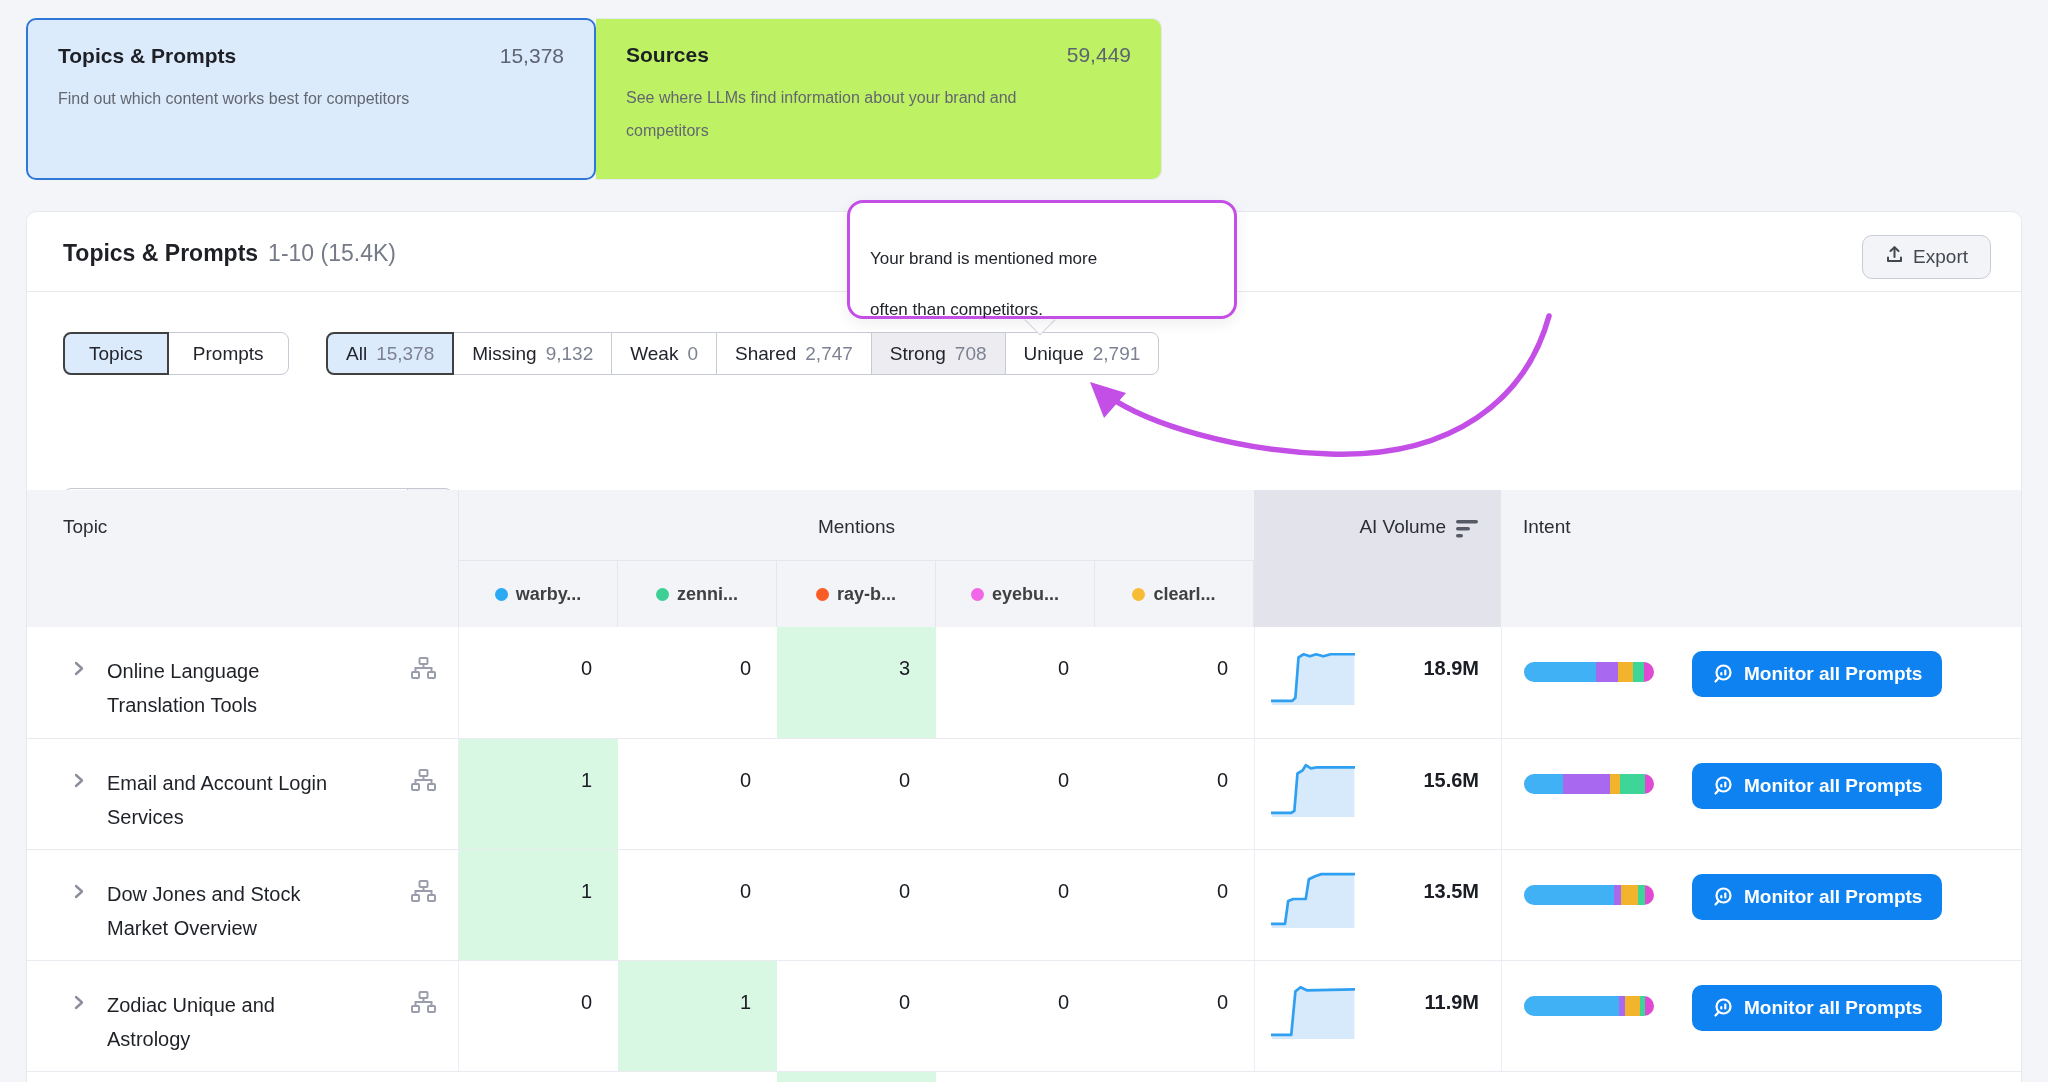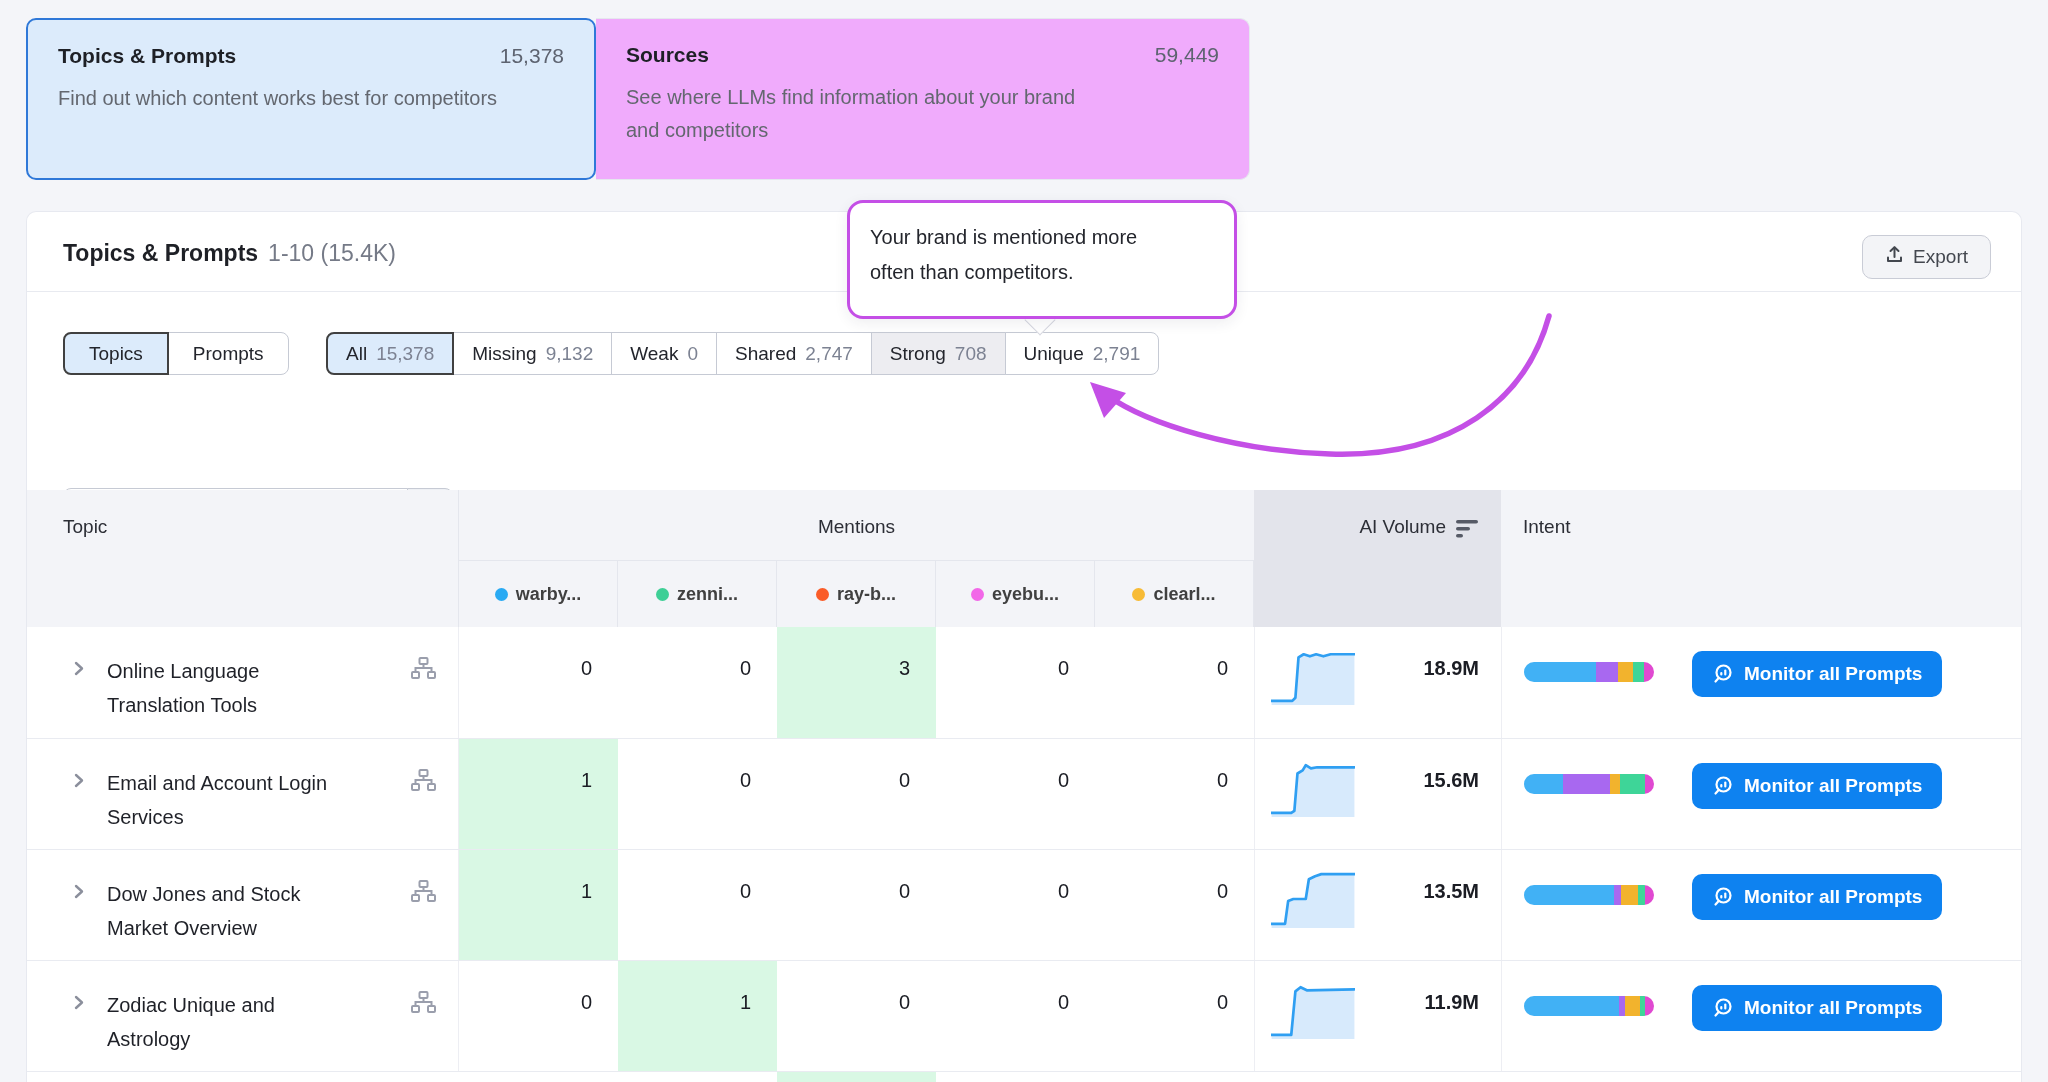--- a/index.html
+++ b/index.html
@@ -14,7 +14,7 @@
   .cards { position:absolute; left:26px; top:18px; display:flex; }
   .card { width:570px; height:162px; padding:24px 30px; cursor:pointer; }
   .card.selected { background:#dcebfb; border:2px solid #2f78d8; border-radius:10px; z-index:2; }
-  .card.plain { width:654px; background:#f0abfc; border:1px solid #e5e7ee; border-left:none; border-radius:0 10px 10px 0; }
+  .card.plain { width:566px; background:#bef264; border:1px solid #e5e7ee; border-left:none; border-radius:0 10px 10px 0; }
   .card-top { display:flex; justify-content:space-between; align-items:baseline; margin-bottom:14px; }
   .card-title { font-size:21px; font-weight:700; color:#1e2026; }
   .card-count { font-size:21px; color:#5d6370; }

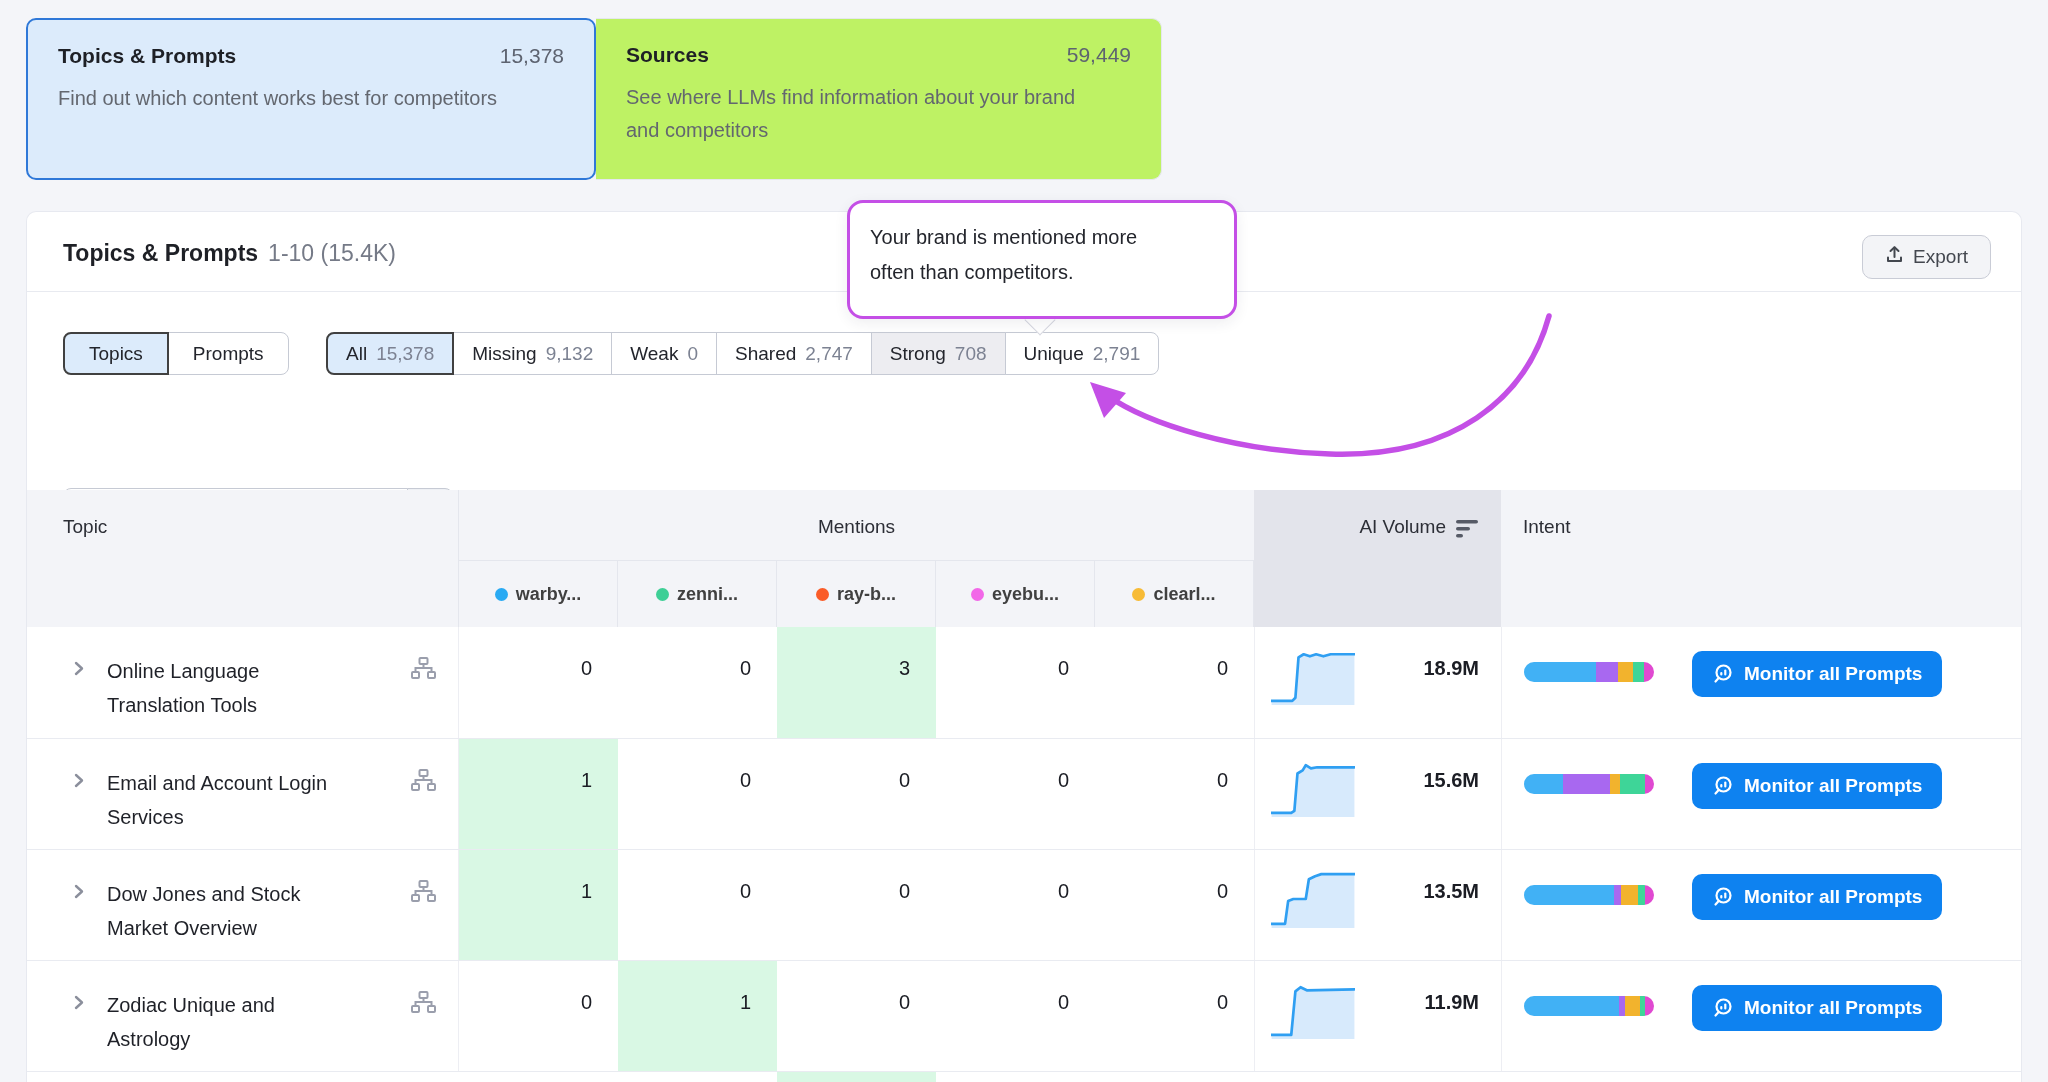--- a/index.html
+++ b/index.html
@@ -18,7 +18,7 @@
   .card-top { display:flex; justify-content:space-between; align-items:baseline; margin-bottom:14px; }
   .card-title { font-size:21px; font-weight:700; color:#1e2026; }
   .card-count { font-size:21px; color:#5d6370; }
-  .card-desc { font-size:20px; line-height:33px; color:#63676f; max-width:470px; }
+  .card-desc { font-size:16px; line-height:33px; color:#63676f; max-width:470px; }
 
   
   .panel { position:absolute; left:26px; top:211px; width:1996px; height:871px;

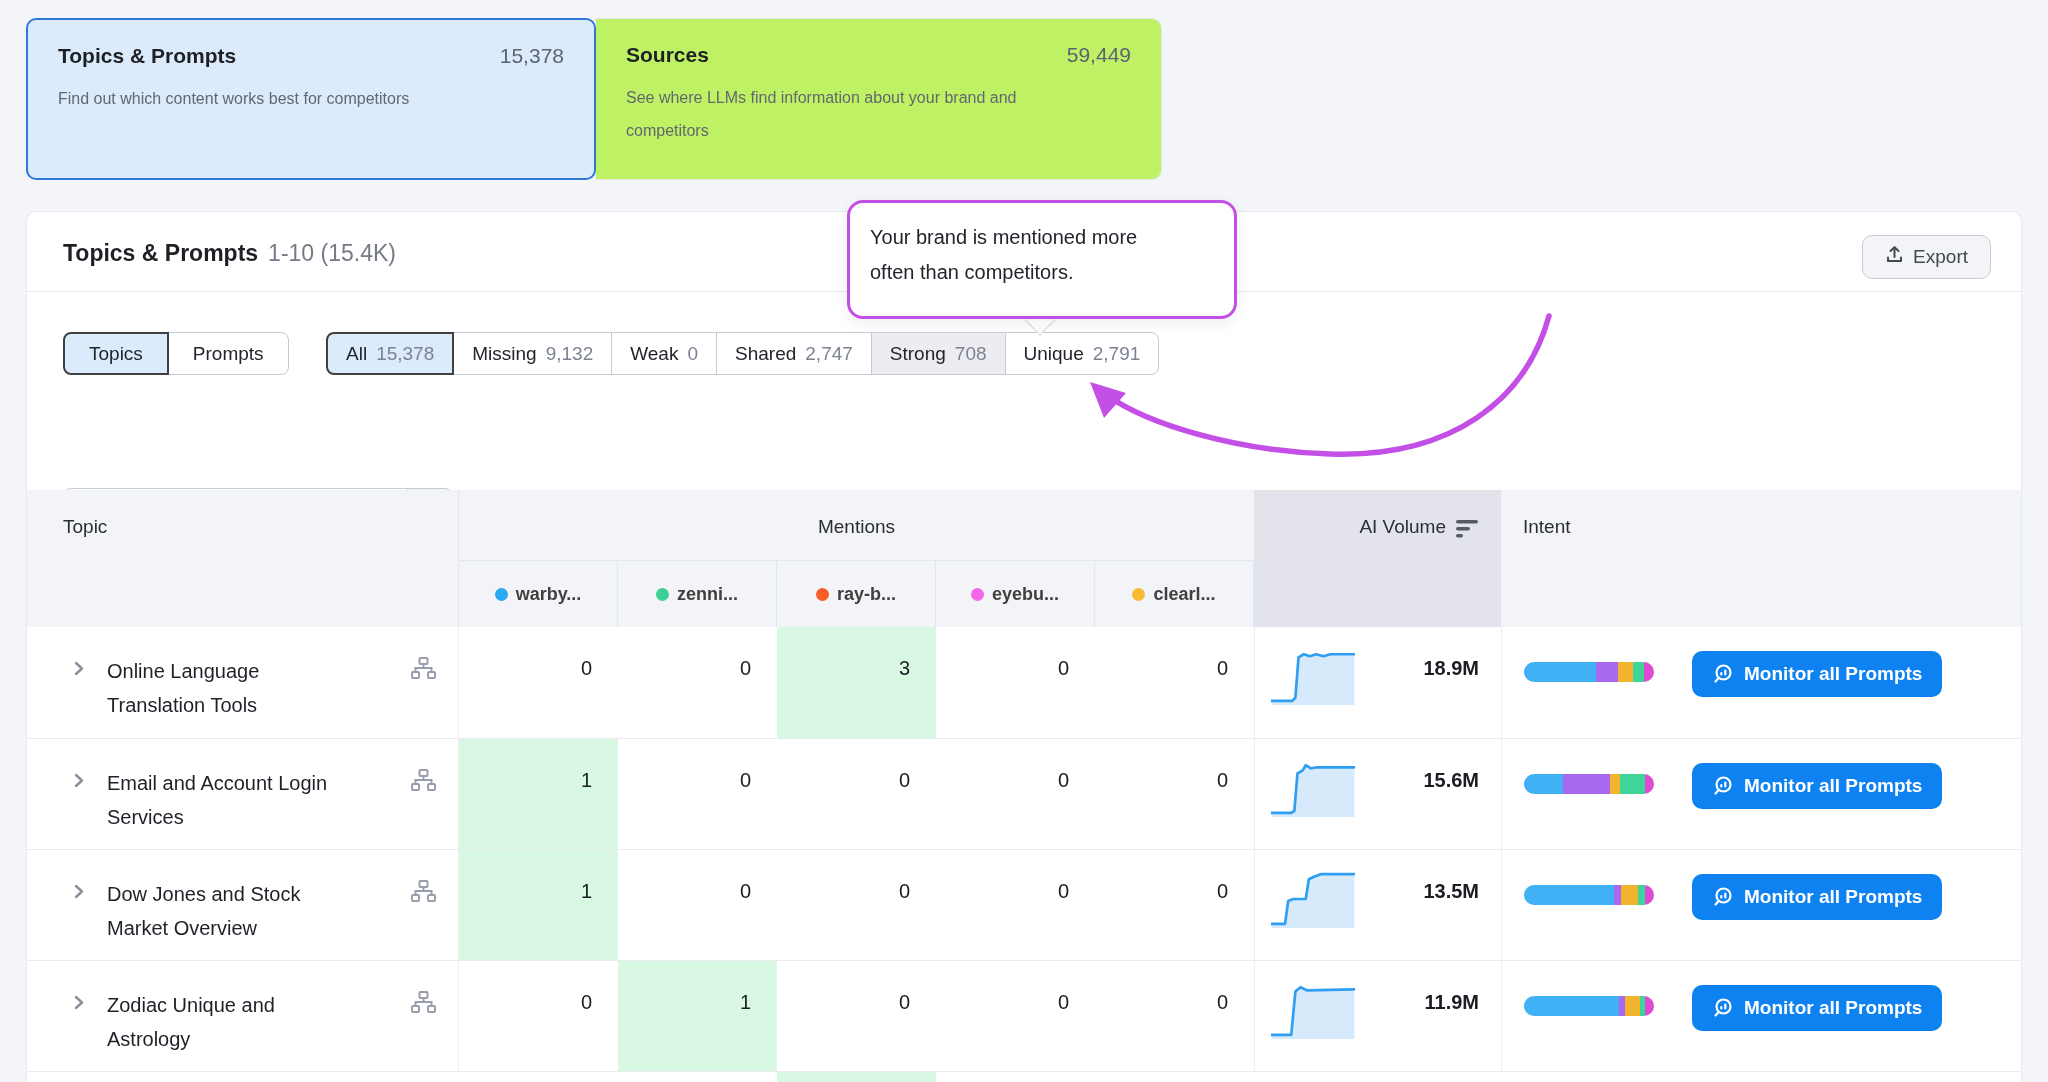--- a/index.html
+++ b/index.html
@@ -98,7 +98,7 @@
                transform:rotate(45deg); border-right:1.5px solid #d6d8e0; border-bottom:1.5px solid #d6d8e0; z-index:5; }
   .tooltip { position:absolute; left:847px; top:200px; width:390px; height:119px; background:#fff;
              border:3px solid #c44fe6; border-radius:16px; z-index:6;
-             padding:17px 20px; font-size:20px; line-height:35px; color:#23252c; white-space:pre-line;
+             padding:30px 20px; font-size:17px; line-height:51px; color:#23252c; white-space:pre-line;
              box-shadow:0 4px 14px rgba(40,40,60,0.08); }
   .annot-layer { position:absolute; left:0; top:0; width:2048px; height:1082px; pointer-events:none; z-index:7; }
 </style>

